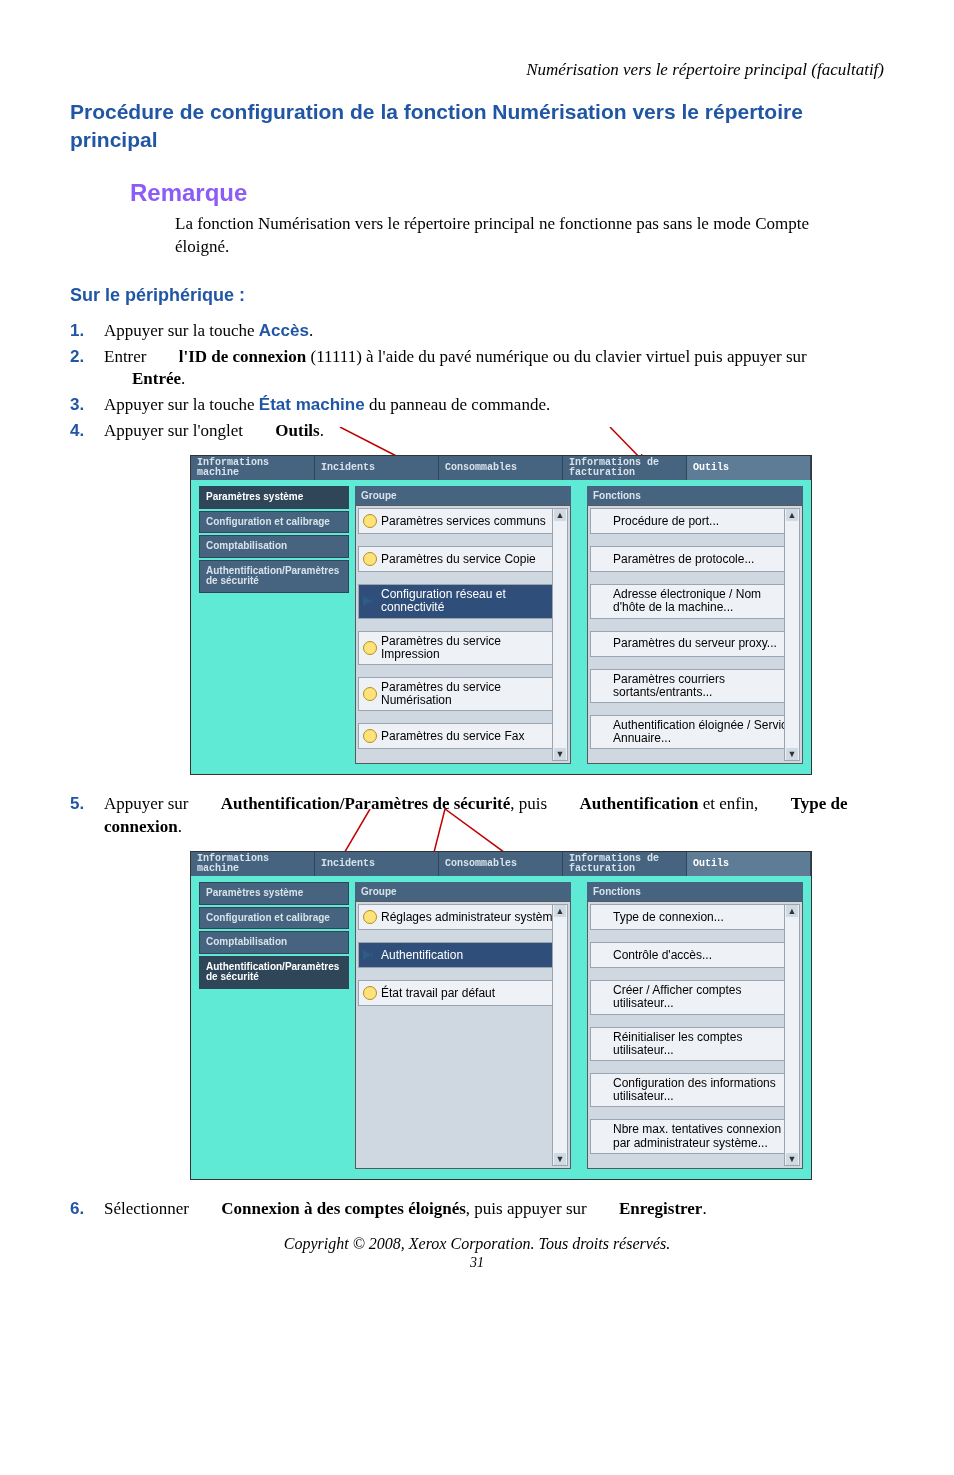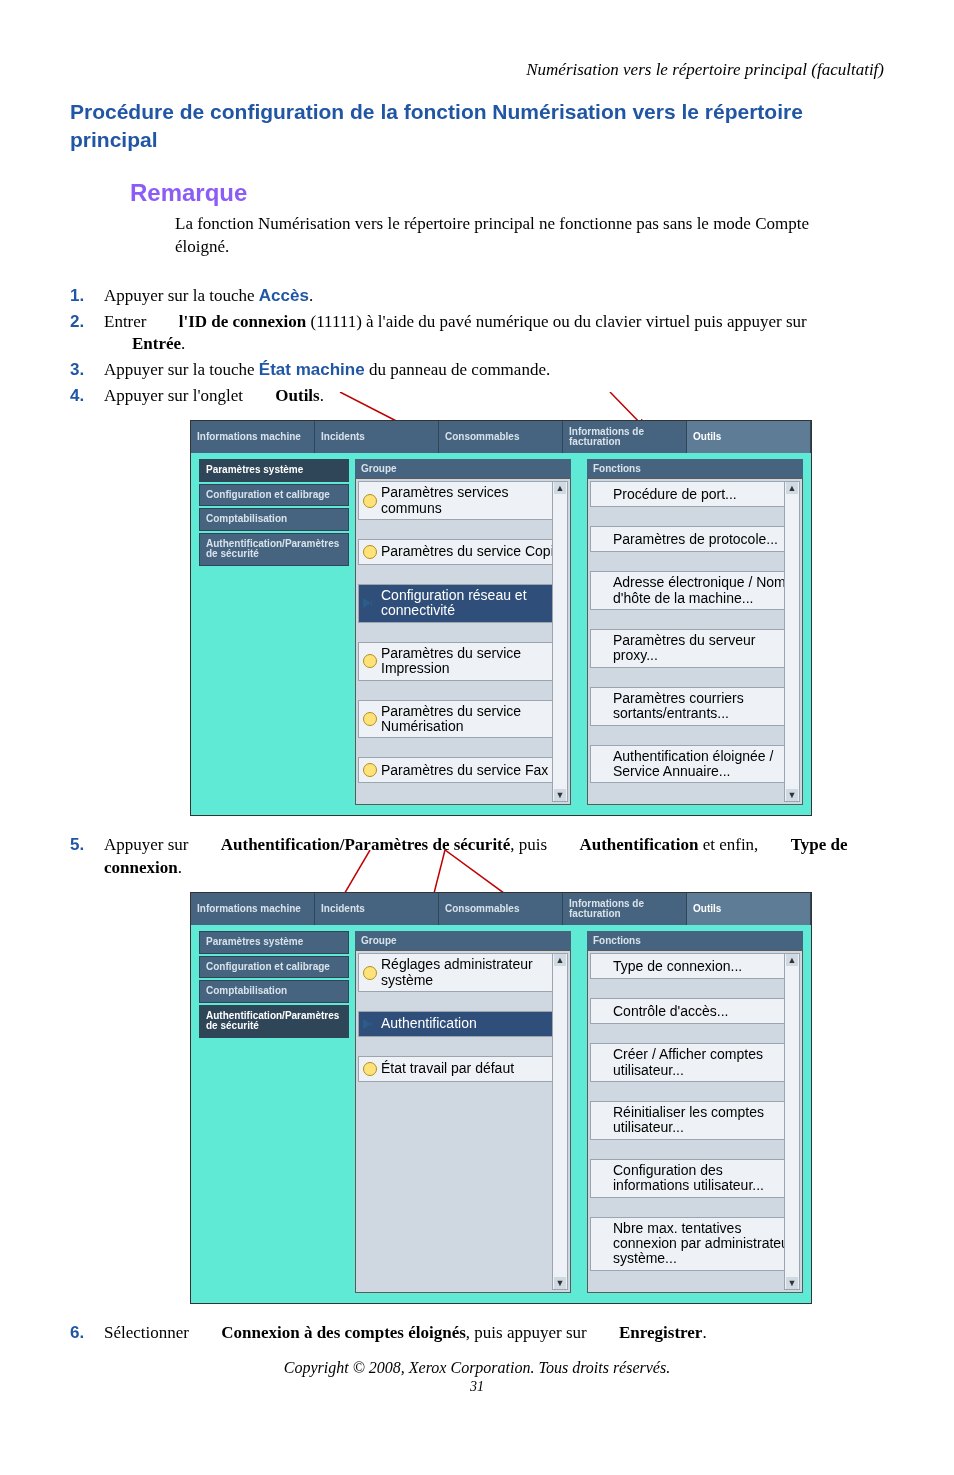--- a/index.html
+++ b/index.html
@@ -249,6 +249,7 @@
   <h2 class="remarque">Remarque</h2>
   <p class="remarque-body">La fonction Numérisation vers le répertoire principal ne fonctionne pas sans le mode Compte éloigné.</p>
 
+  <h3 class="subhead">Sur le périphérique :</h3>
 
   <ol class="steps">
     <li>

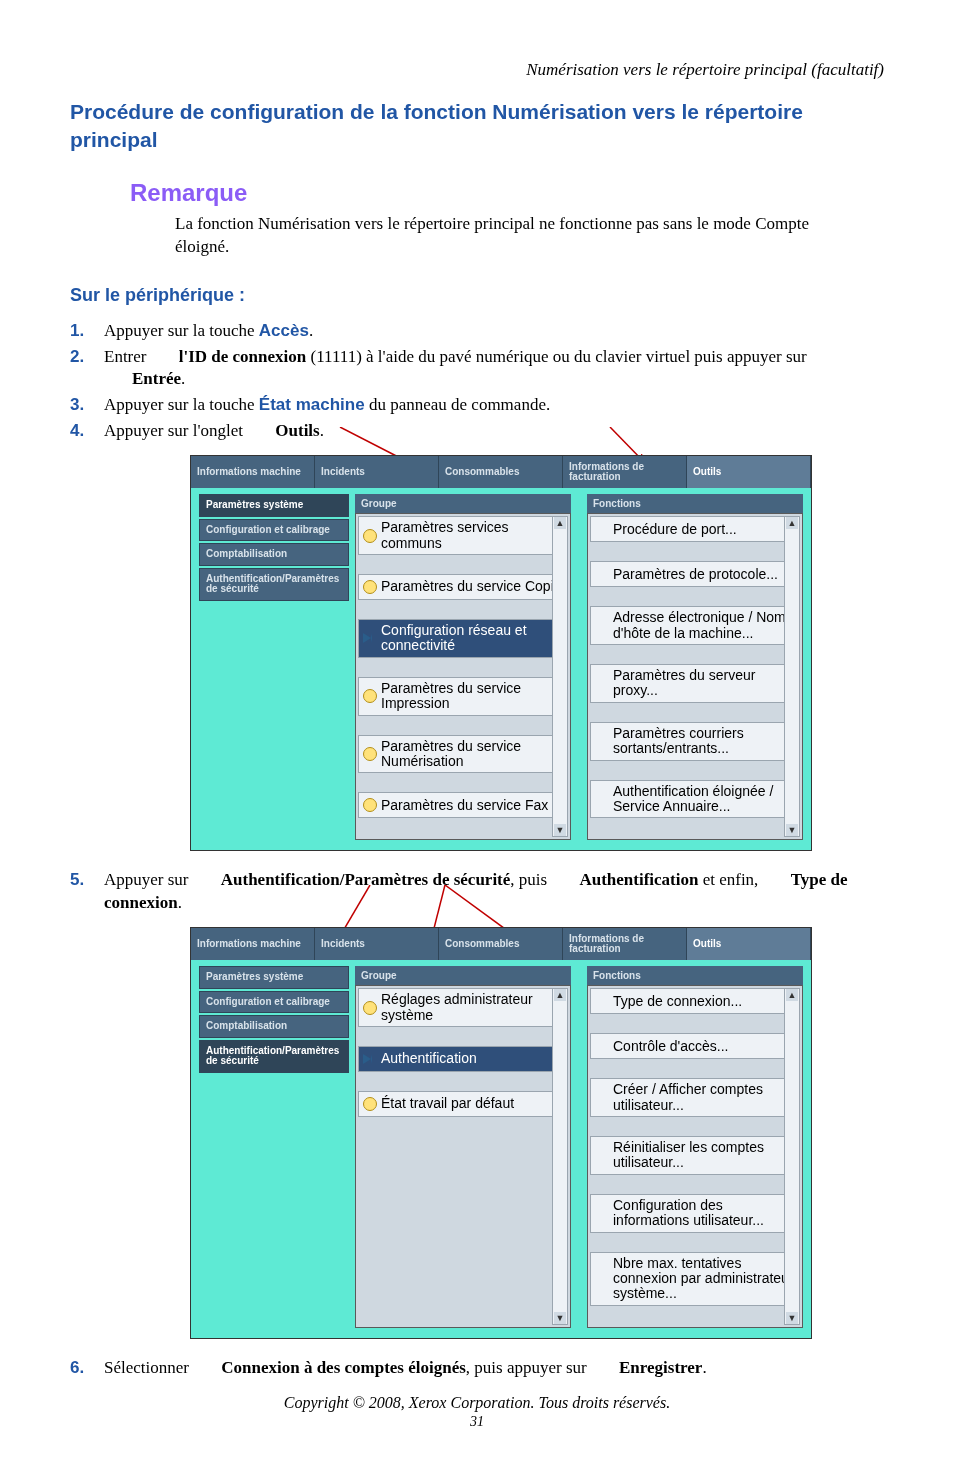--- a/index.html
+++ b/index.html
@@ -91,7 +91,8 @@
   }
   .scr .tabs {
     display: flex;
-    height: 32px;
+    height: 24px;
+    font-family: Liberation Mono, monospace;
   }
   .scr .tab {
     flex: 1;

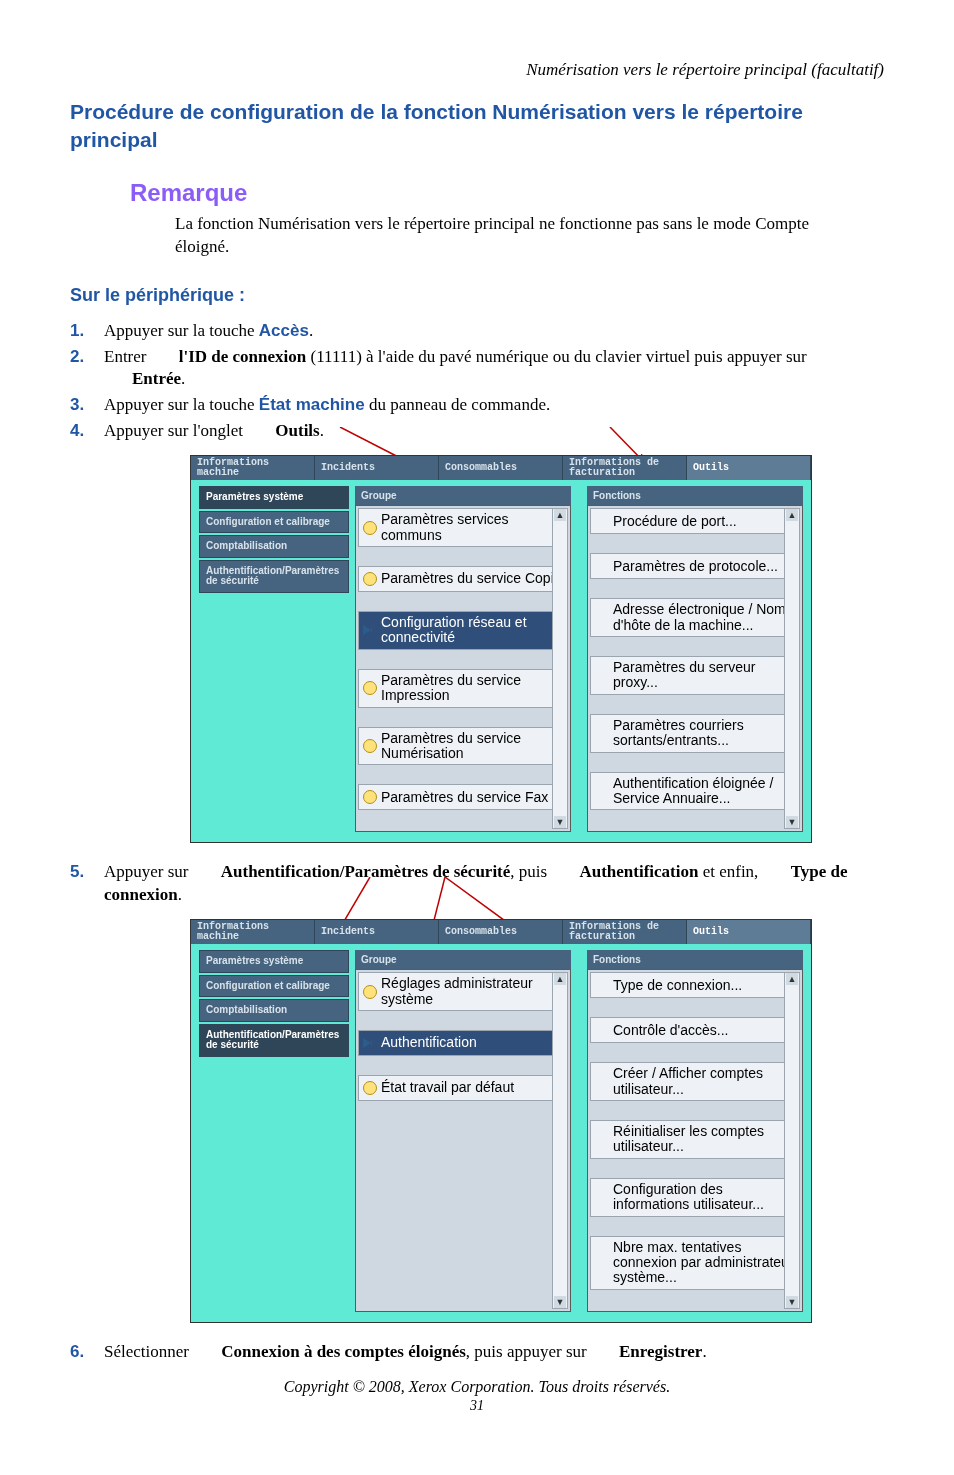--- a/index.html
+++ b/index.html
@@ -164,9 +164,9 @@
     background: #eef2f6;
     border: 1px solid #9aa5af;
     padding: 3px 5px 3px 22px;
-    font-size: 14px;
+    font-size: 12px;
     color: #000;
-    margin-bottom: 19px;
+    margin-bottom: 12px;
     position: relative;
     min-height: 18px;
     line-height: 1.1;

